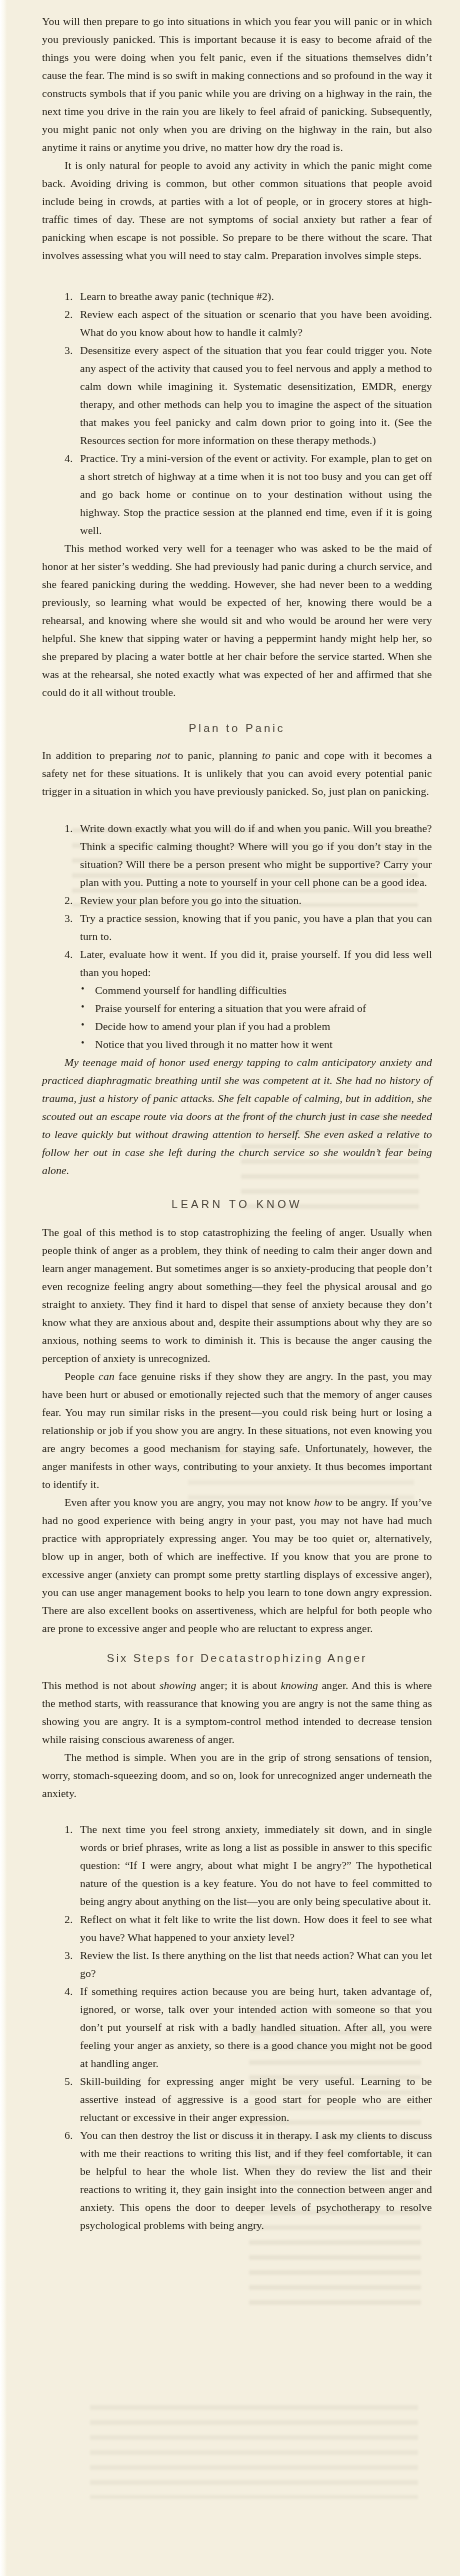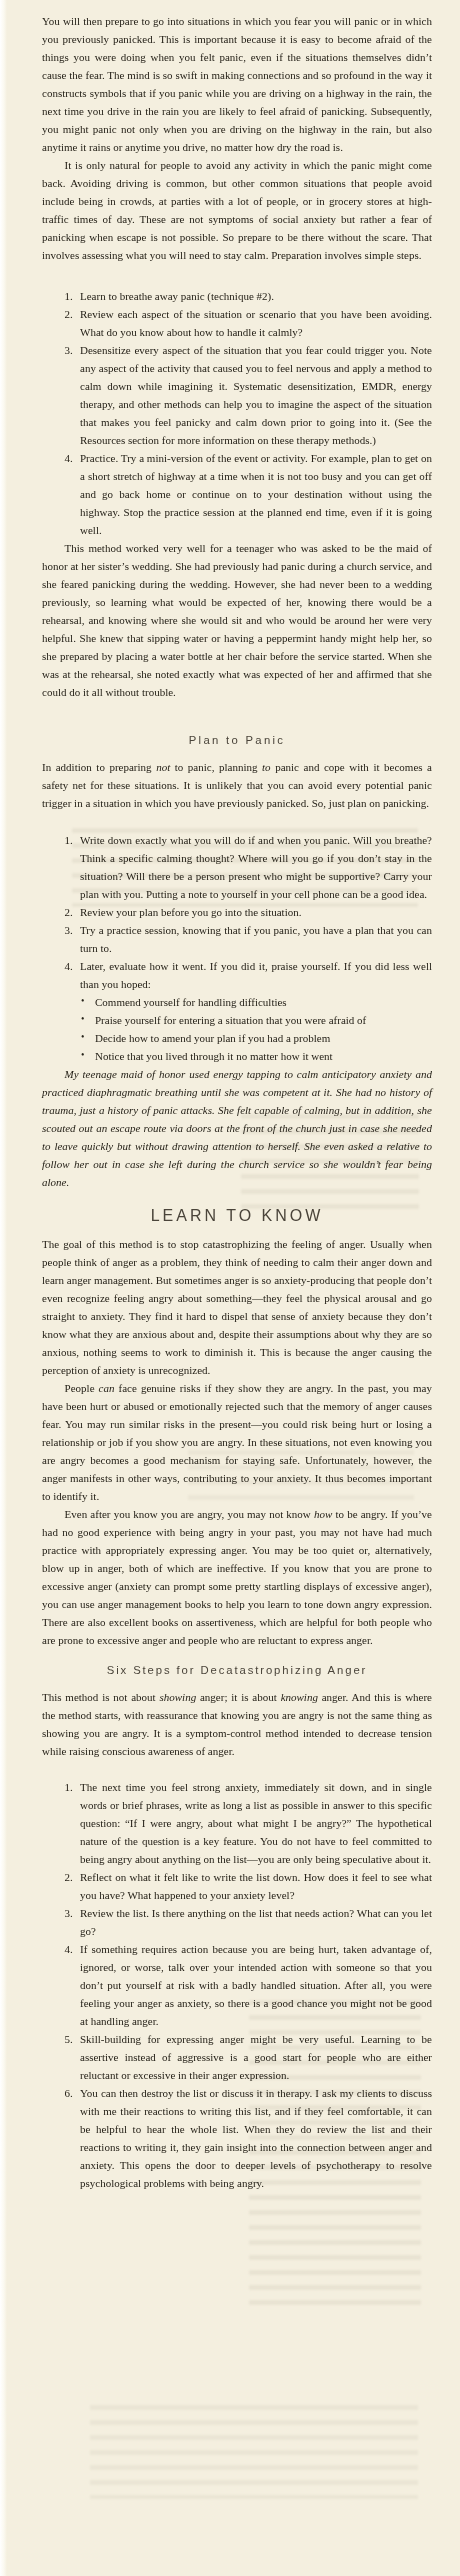--- a/index.html
+++ b/index.html
@@ -31,7 +31,7 @@
   .h-small{
     font-family:"Liberation Sans","DejaVu Sans",sans-serif;font-weight:400;
     letter-spacing:2.3px;text-align:center;color:var(--head,#45403a);
-    font-size:11.3px;line-height:18px;margin:30px 0 9px;
+    font-size:11.3px;line-height:18px;margin:18px 0 9px;
   }
   .h-caps{
     font-family:"Liberation Sans","DejaVu Sans",sans-serif;font-weight:400;

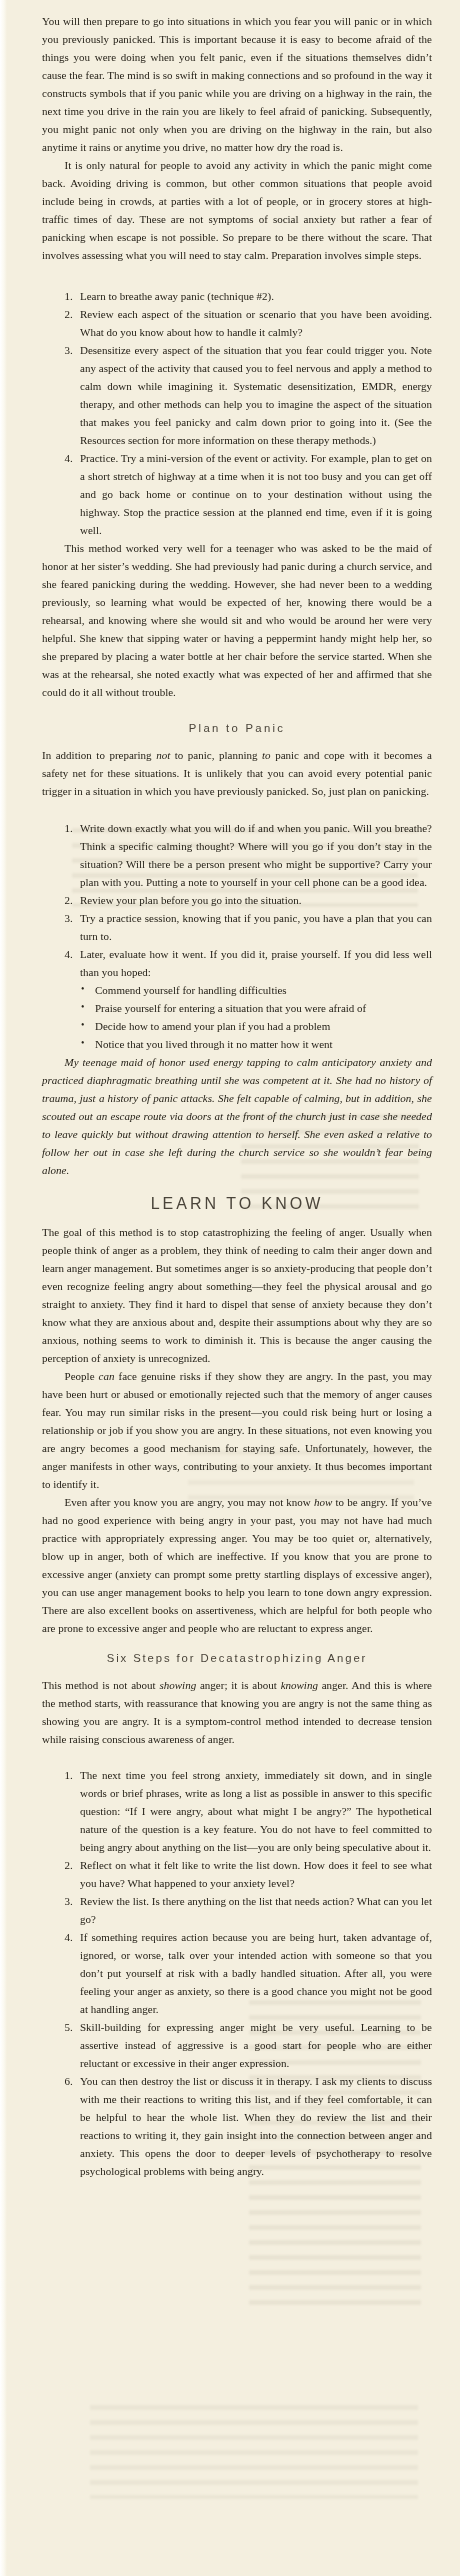--- a/index.html
+++ b/index.html
@@ -36,7 +36,7 @@
   .h-caps{
     font-family:"Liberation Sans","DejaVu Sans",sans-serif;font-weight:400;
     letter-spacing:3px;text-align:center;color:var(--head,#45403a);
-    font-size:16px;line-height:20.3px;margin:15px 0 9px;
+    font-size:11px;line-height:20.3px;margin:15px 0 9px;
   }
   .h-six{letter-spacing:1.9px;margin:12px 0 9px;}
   .bleed{

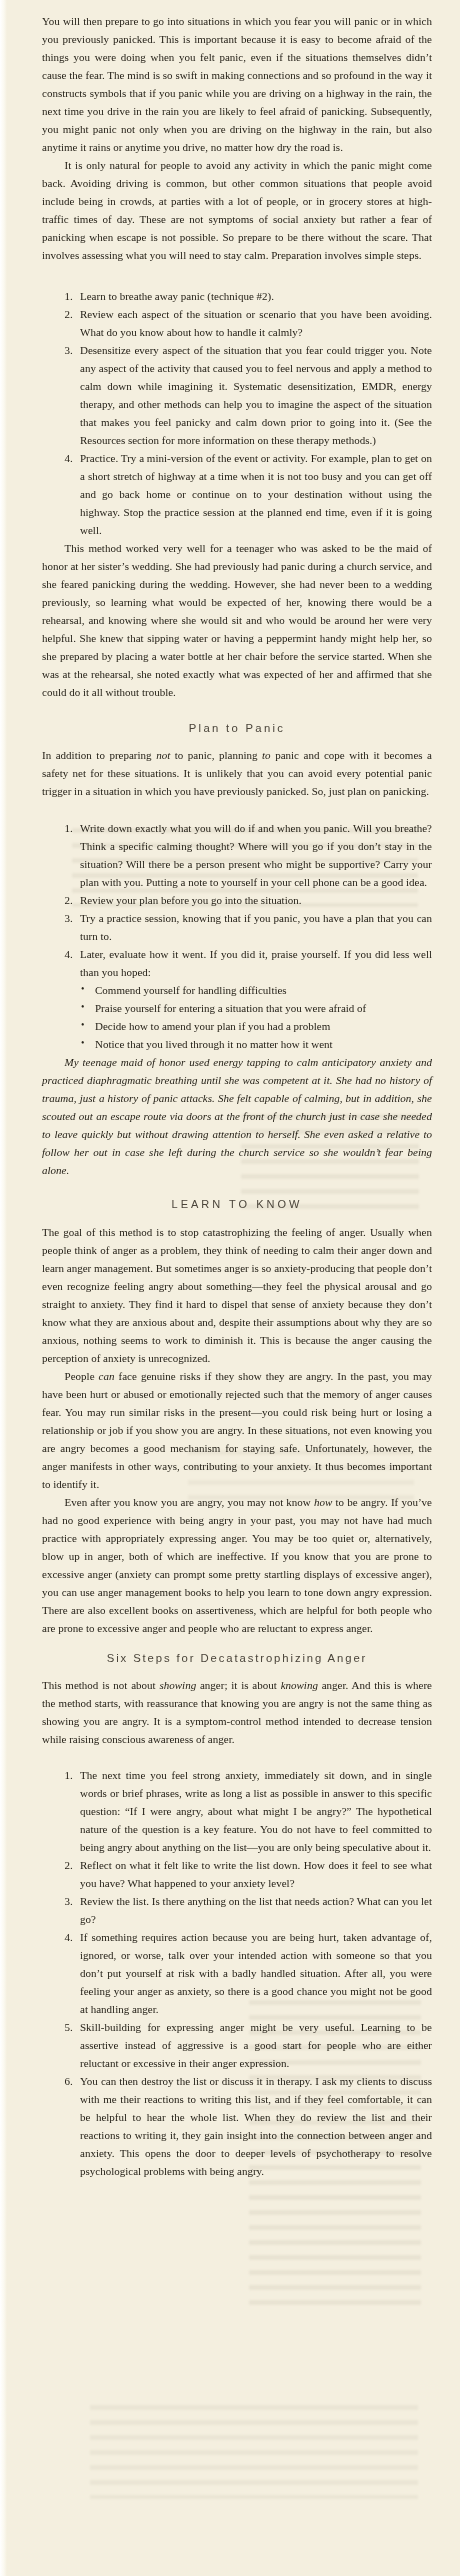--- a/index.html
+++ b/index.html
@@ -141,6 +141,7 @@
     <div class="h-small h-six">Six Steps for Decatastrophizing Anger</div>
 
     <p class="body"><span>This method is not about </span><em>showing</em><span> anger; it is about </span><em>knowing</em><span> anger. And this is where the method starts, with reassurance that knowing you are angry is not the same thing as showing you are angry. It is a symptom-control method intended to decrease tension while raising conscious awareness of anger.</span></p>
+    <p class="body indent">The method is simple. When you are in the grip of strong sensations of tension, worry, stomach-squeezing doom, and so on, look for unrecognized anger underneath the anxiety.</p>
 
     <div class="olist mt-list3">
       <div class="item">

